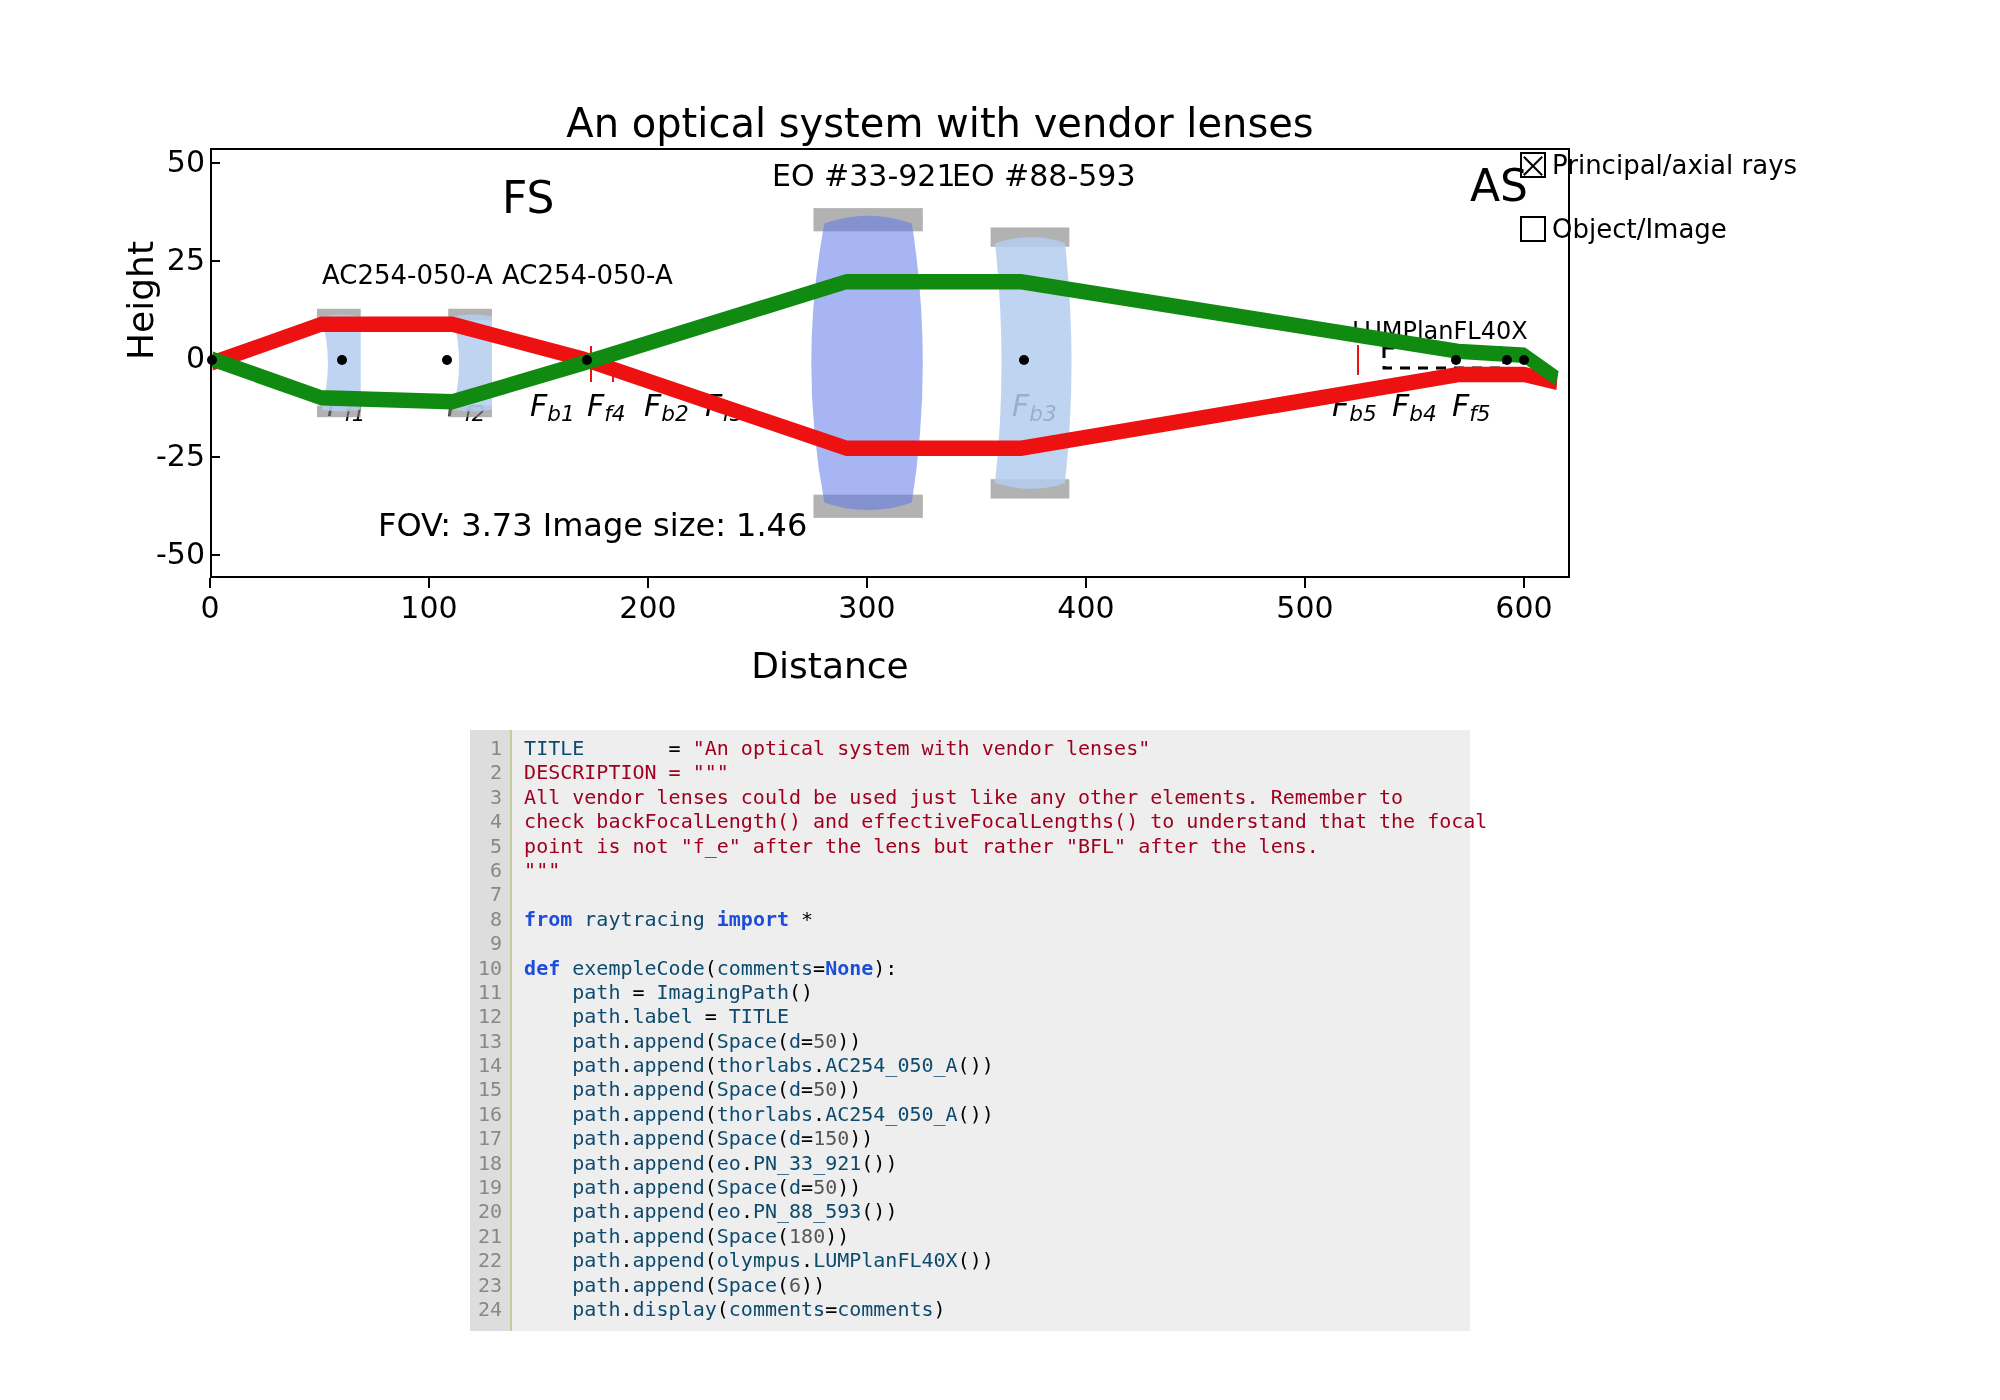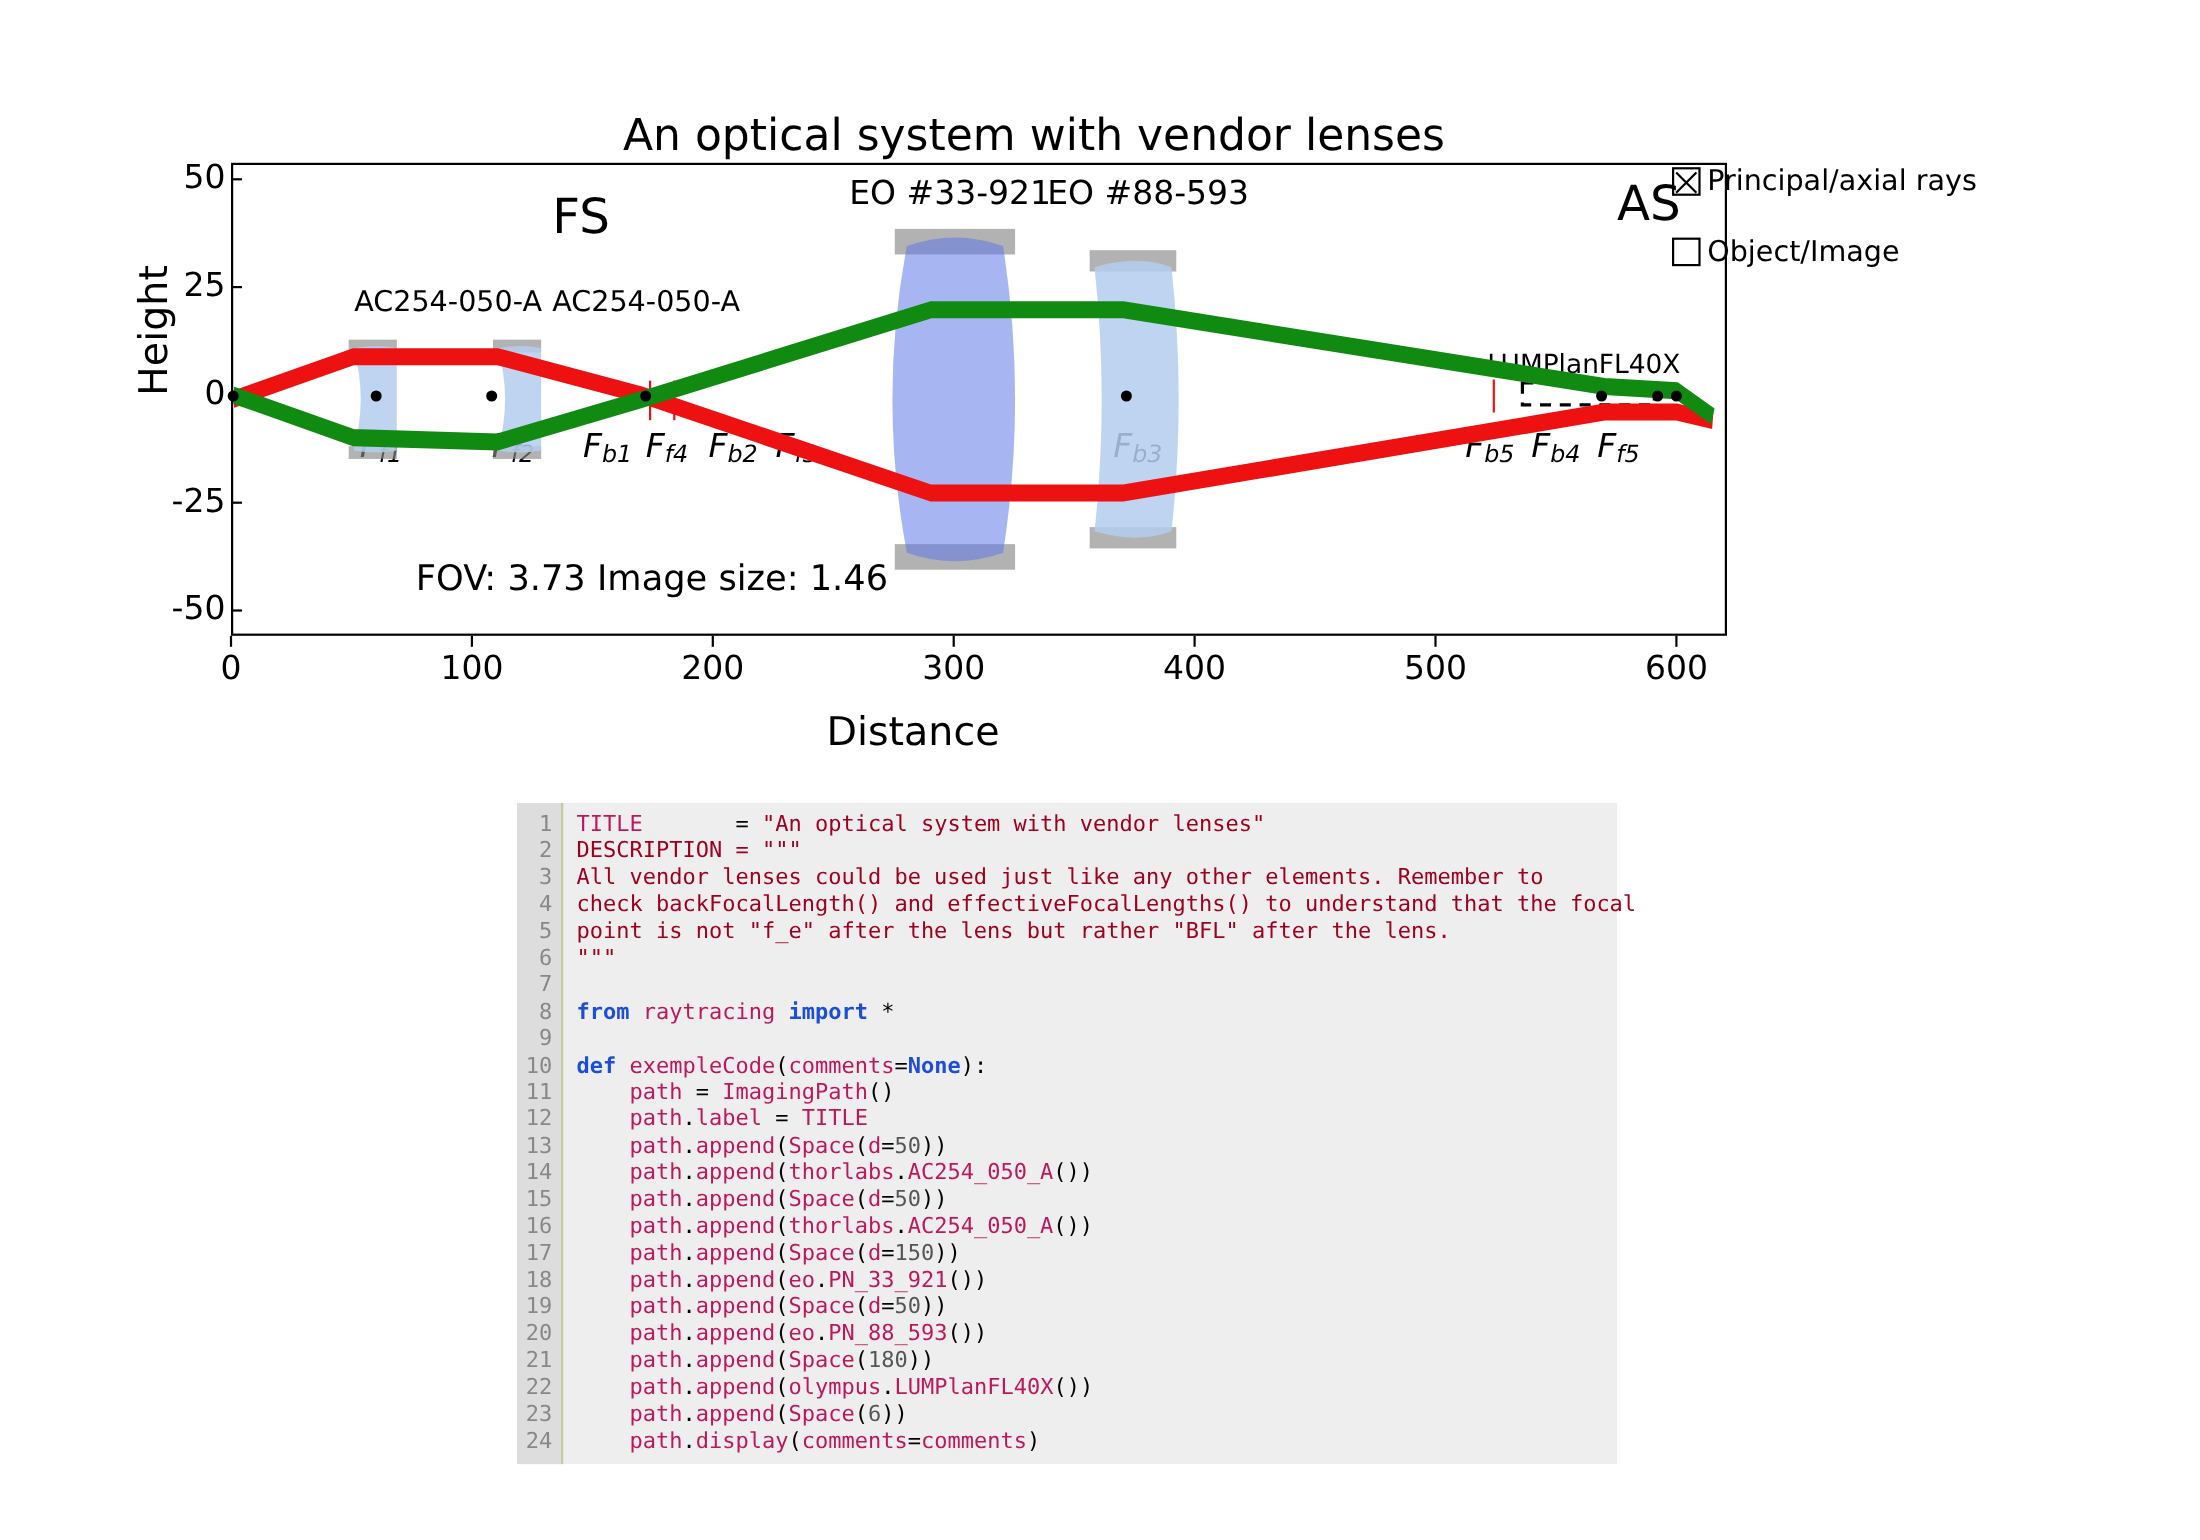--- a/index.html
+++ b/index.html
@@ -41,7 +41,7 @@
   .code{padding:6px 10px 10px 12px;white-space:pre;flex:1;}
   .c-kw{color:#1d4ed8;font-weight:bold;}
   .c-str{color:#a00020;}
-  .c-name{color:#be185d;}
+  .c-name{color:#0c4a6e;}
   .c-num{color:#555;}
 </style>
 </head>

